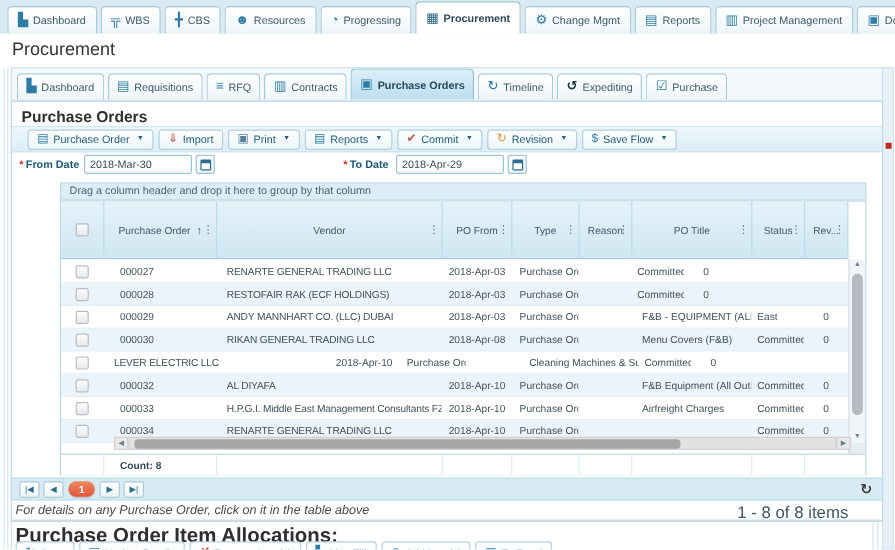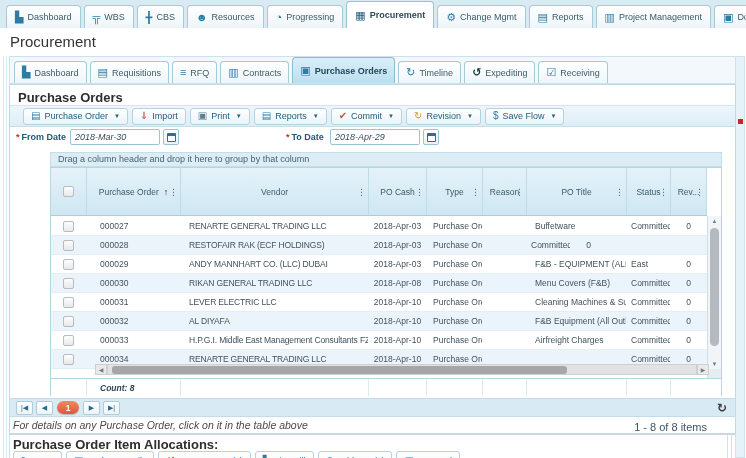--- a/index.html
+++ b/index.html
@@ -232,7 +232,7 @@
       </div>
     <div class="stab">
         <span class="sicon">☑</span>
-        <span>Receiving</span>
+        <span>Purchase</span>
       </div>
   </div>
 

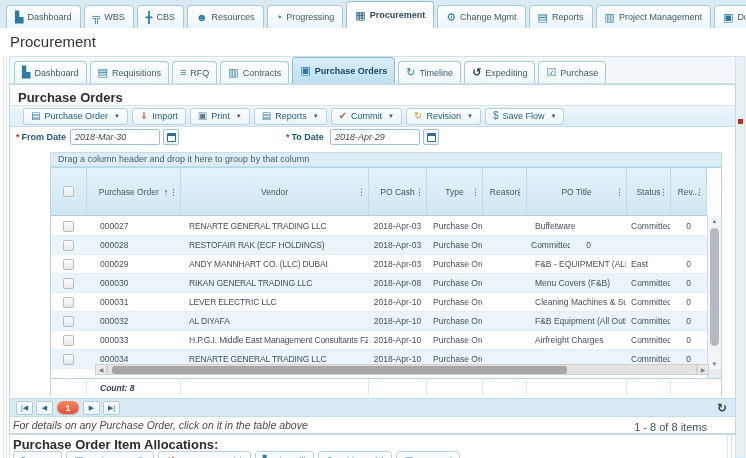--- a/index.html
+++ b/index.html
@@ -64,7 +64,7 @@
   .flabel{position:absolute;top:132px;font-size:9px;font-weight:bold;color:#1c5a78;white-space:nowrap;}
   .req{color:#cc2a1e;margin-right:2px;}
   .finput{position:absolute;top:129px;width:90px;height:16px;border:1px solid #9cc3d6;border-radius:2px;
-          font-family:"Liberation Sans","DejaVu Sans",sans-serif;font-size:9px;color:#3c4a52;padding:0 4px;background:#fff;font-style:italic;}
+          font-family:"Liberation Sans","DejaVu Sans",sans-serif;font-size:9px;color:#3c4a52;padding:0 4px;background:#fff;}
   .calbtn{position:absolute;top:129px;width:16px;height:16px;border:1px solid #9cc3d6;border-radius:2px;
           background:linear-gradient(#fdfefe,#e9f3f8);display:flex;align-items:center;justify-content:center;}
   .cal{width:9px;height:9px;border:1px solid #2e6e91;border-top:3px solid #2e6e91;border-radius:1px;background:#fff;}

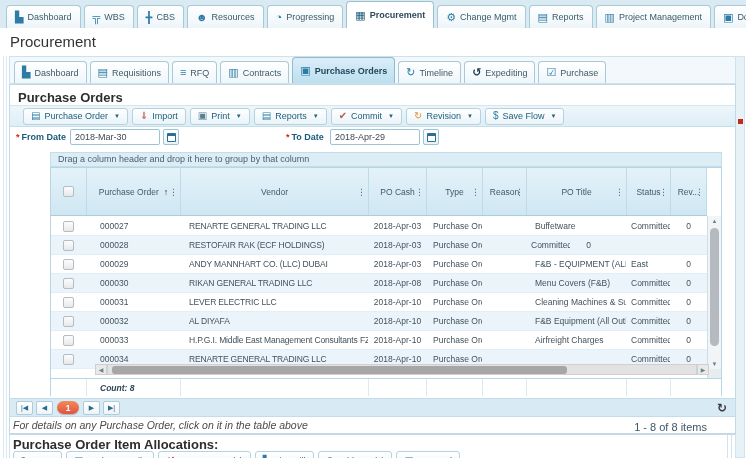--- a/index.html
+++ b/index.html
@@ -305,7 +305,7 @@
           <span class="hmenu">⋮</span>
         </div>
       <div class="hcell c3">
-          <span>PO Cash</span>
+          <span>PO From</span>
           <span class="hmenu">⋮</span>
         </div>
       <div class="hcell c4">

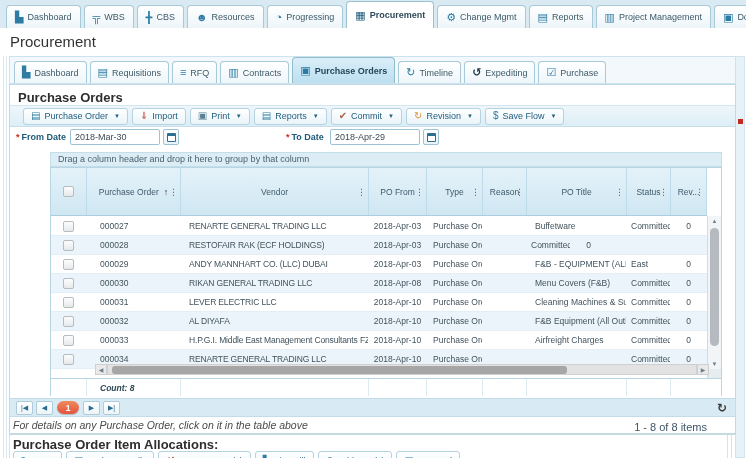--- a/index.html
+++ b/index.html
@@ -340,7 +340,6 @@
         <div class="cell c3">2018-Apr-03</div>
         <div class="cell c4">Purchase Order</div>
         <div class="cell c5"></div>
-        <div class="cell c6">Buffetware</div>
         <div class="cell c7">Committed</div>
         <div class="cell c8">0</div>
       </div>

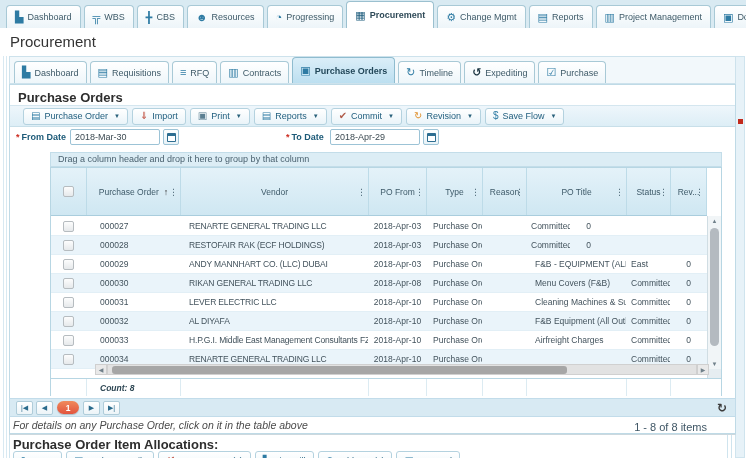--- a/index.html
+++ b/index.html
@@ -385,7 +385,6 @@
         <div class="cell c0">
             <span class="cb"></span>
           </div>
-        <div class="cell c1">000031</div>
         <div class="cell c2">LEVER ELECTRIC LLC</div>
         <div class="cell c3">2018-Apr-10</div>
         <div class="cell c4">Purchase Order</div>

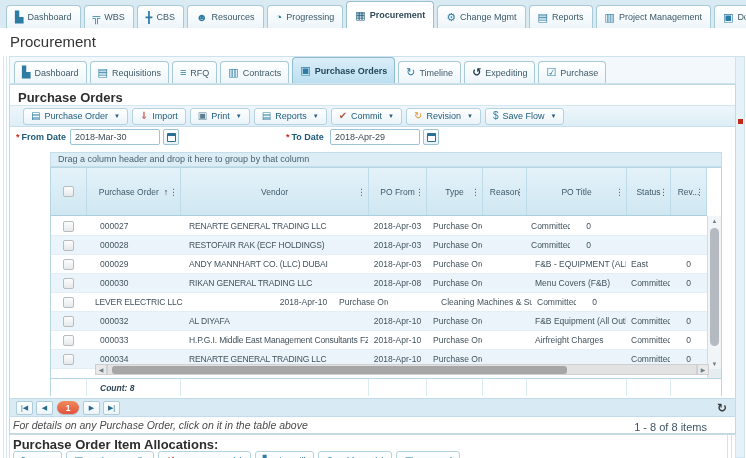--- a/index.html
+++ b/index.html
@@ -120,7 +120,7 @@
   .countrow{position:absolute;left:0;top:210px;right:0;height:18px;border-top:1px solid #b7d6e3;
             display:flex;background:#fff;}
   .ccell{height:100%;border-right:1px solid #dcebf2;display:flex;align-items:center;}
-  .ccell.c1{padding-left:13px;font-size:8.5px;font-weight:bold;color:#2e4754;font-style:italic;}
+  .ccell.c1{padding-left:13px;font-size:8.5px;font-weight:bold;color:#2e4754;}
 
   
   .pager{position:absolute;left:9px;top:398px;width:727px;height:19px;background:#d8eaf3;

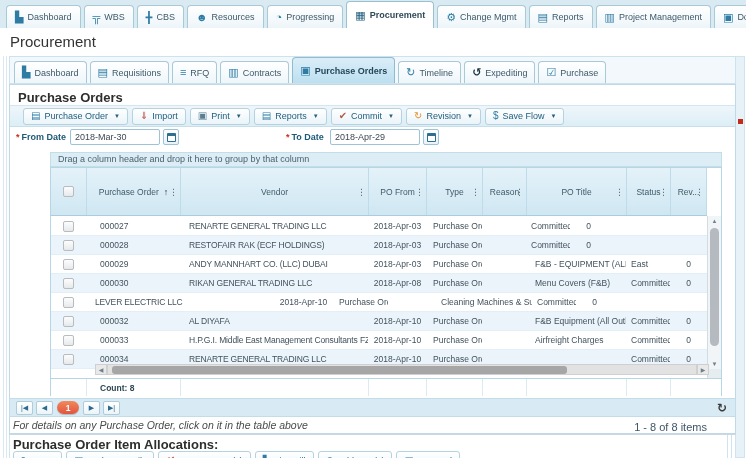--- a/index.html
+++ b/index.html
@@ -131,7 +131,7 @@
   .pill{width:22px;height:13px;border-radius:7px;background:linear-gradient(#f08a5c,#e2543e);
         color:#fff;font-size:8.5px;font-weight:bold;display:flex;align-items:center;justify-content:center;
         margin:0 4px 0 1px;box-shadow:0 1px 1px rgba(0,0,0,.2);}
-  .range{margin-left:auto;font-size:11px;color:#3f5665;margin-top:38px;}
+  .range{margin-left:auto;font-size:14px;color:#3f5665;margin-top:38px;}
   .refresh{font-size:12px;font-weight:bold;color:#3c3c3c;margin-left:10px;line-height:1;}
 
   .note{position:absolute;left:13px;top:419px;font-size:10.5px;font-style:italic;color:#4a4a4a;}

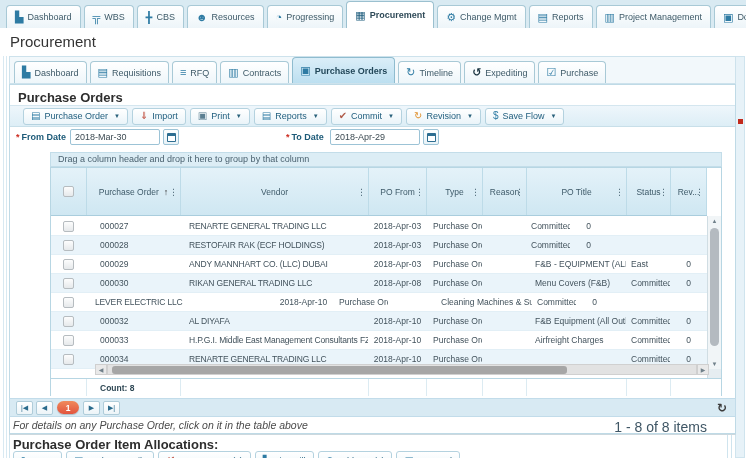--- a/index.html
+++ b/index.html
@@ -136,7 +136,7 @@
 
   .note{position:absolute;left:13px;top:419px;font-size:10.5px;font-style:italic;color:#4a4a4a;}
   .divider{position:absolute;left:9px;top:434px;width:727px;height:1px;background:#ccd8de;}
-  .alloctitle{position:absolute;left:13px;top:437px;font-size:13px;font-weight:bold;color:#2e2e2e;}
+  .alloctitle{position:absolute;left:13px;top:437px;font-size:17px;font-weight:bold;color:#2e2e2e;}
 
   .btoolbar{position:absolute;left:13px;top:451px;display:flex;gap:4px;}
   .btoolbar .tbtn{height:20px;}

